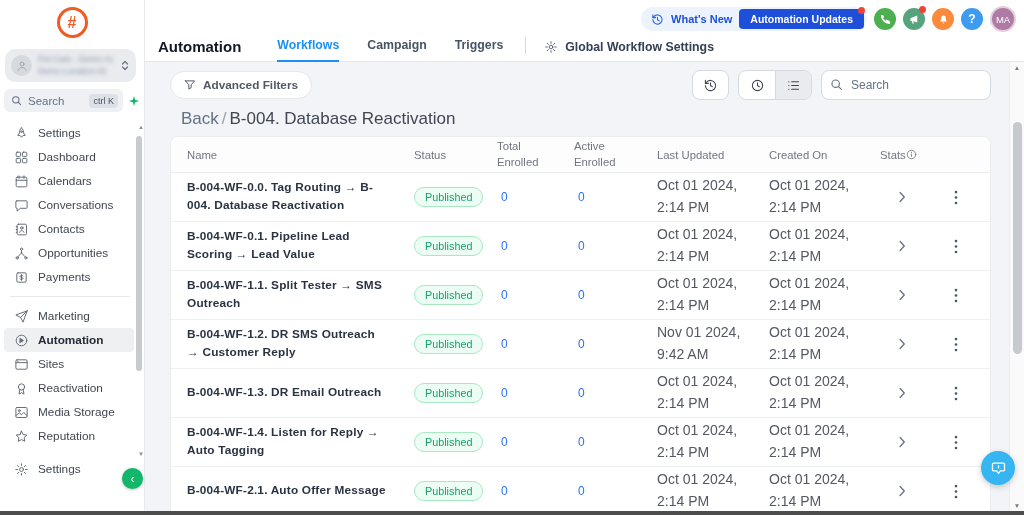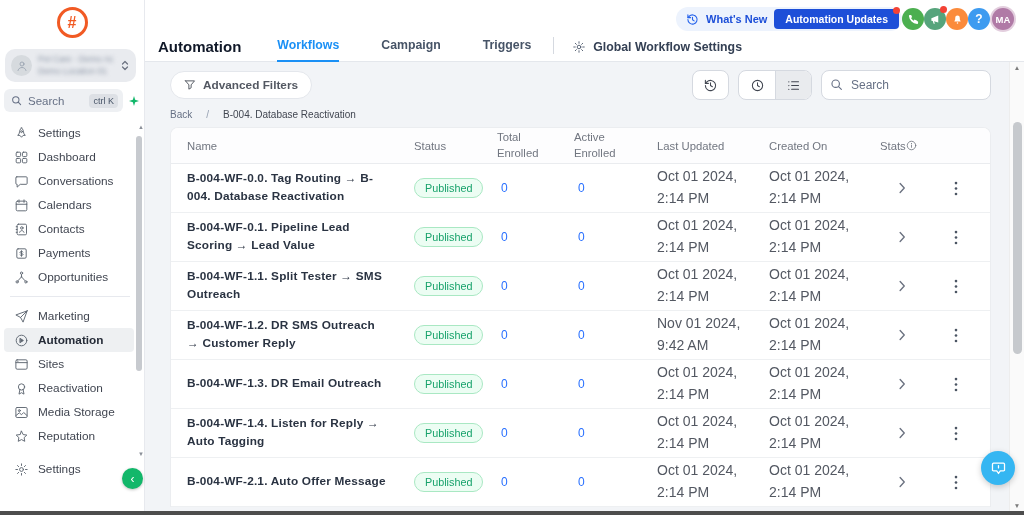--- a/index.html
+++ b/index.html
@@ -37,7 +37,7 @@
   
   .main { flex:1; display:flex; flex-direction:column; position:relative; min-width:0; }
   .topbar { height:62px; background:#fff; border-bottom:1px solid #e4e7ec; flex:none; }
-  .topbar-row1 { height:31px; display:flex; justify-content:flex-end; align-items:center; padding:7px 10px 0 0; }
+  .topbar-row1 { height:31px; display:flex; justify-content:flex-end; align-items:center; gap:7px; padding:7px 10px 0 0; }
   .whatsnew { display:flex; align-items:center; gap:7px; background:#edf3fd; border-radius:14px; padding:2px 3px 2px 10px; cursor:pointer; }
   .whatsnew-label { color:#1d4fd8; font-size:11px; font-weight:bold; }
   .whatsnew-ic { color:#2563eb; }

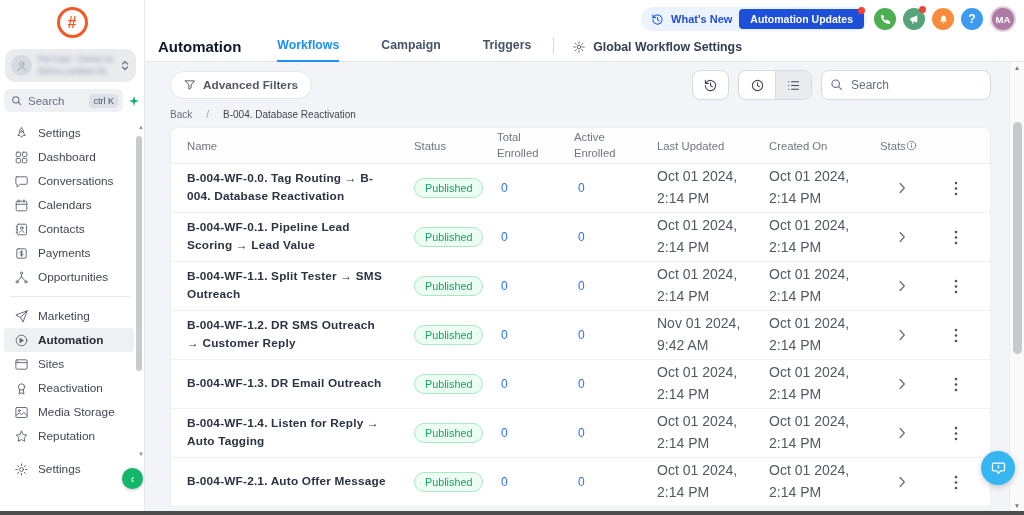--- a/index.html
+++ b/index.html
@@ -48,7 +48,7 @@
   .cicon--mega { background:#56a47c; }
   .cicon--bell { background:#fb8b3c; }
   .cicon--help { background:#3d9bf0; font-weight:bold; font-size:12px; }
-  .cicon--avatar { background:#b07aa6; font-weight:bold; font-size:9.5px; box-shadow:0 0 0 2px #e3cede; margin-left:2px; }
+  .cicon--avatar { background:#b07aa6; font-weight:normal; font-size:9.5px; box-shadow:0 0 0 2px #e3cede; margin-left:2px; }
   .topbar-row2 { height:31px; display:flex; align-items:stretch; padding-left:13px; }
   .page-title { font-size:15px; font-weight:bold; color:#101828; display:flex; align-items:center; margin-right:36px; }
   .tabs { display:flex; gap:42px; }

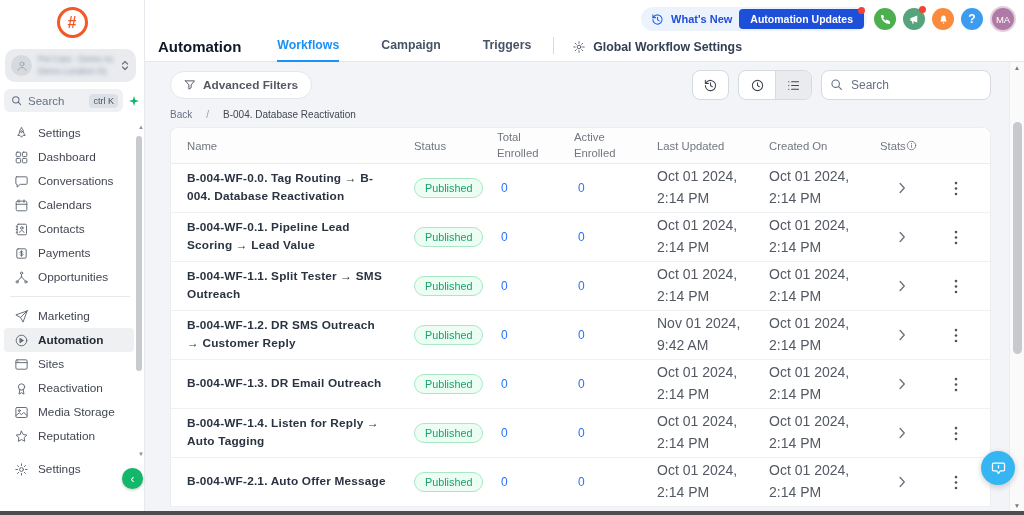--- a/index.html
+++ b/index.html
@@ -51,7 +51,7 @@
   .cicon--avatar { background:#b07aa6; font-weight:normal; font-size:9.5px; box-shadow:0 0 0 2px #e3cede; margin-left:2px; }
   .topbar-row2 { height:31px; display:flex; align-items:stretch; padding-left:13px; }
   .page-title { font-size:15px; font-weight:bold; color:#101828; display:flex; align-items:center; margin-right:36px; }
-  .tabs { display:flex; gap:42px; }
+  .tabs { display:flex; gap:28px; }
   .tab { display:flex; align-items:center; font-size:12.3px; font-weight:bold; color:#475467; cursor:pointer; border-bottom:2px solid transparent; padding-bottom:2px; }
   .tab--active { color:#1b90f5; border-bottom-color:#1b90f5; }
   .tabs-divider { width:1px; background:#d5d9e0; margin:6px 18px 8px 22px; }

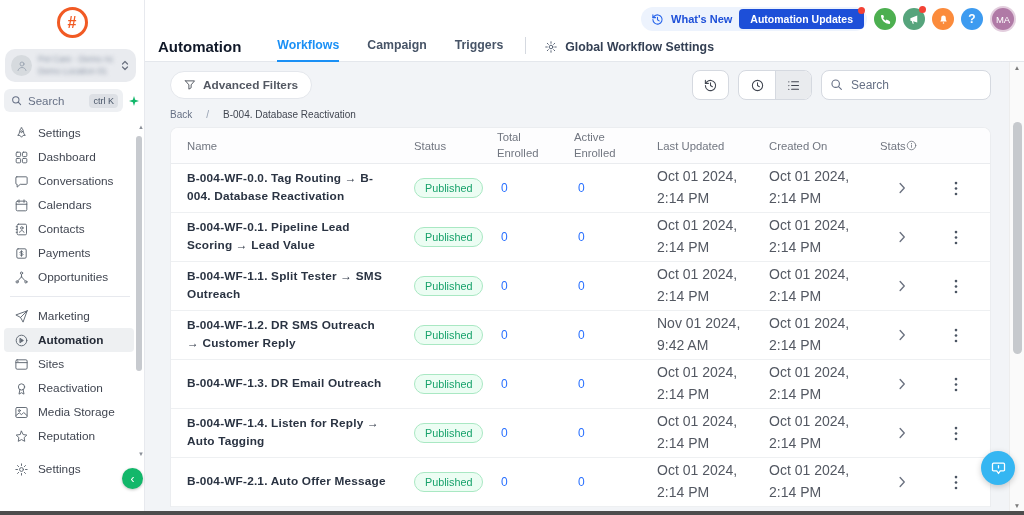--- a/index.html
+++ b/index.html
@@ -71,7 +71,7 @@
   .search-input { width:170px; height:30px; border:1px solid #d5d9e0; border-radius:8px; background:#fff; padding:0 10px 0 29px; font-size:12px; color:#344054; font-family:"Liberation Sans", sans-serif; outline:none; }
   .search-input::placeholder { color:#667085; }
   .search-ic { position:absolute; left:9px; top:8px; color:#667085; }
-  .breadcrumb { margin-top:9px; display:flex; align-items:center; gap:14px; font-size:10px; }
+  .breadcrumb { margin-top:9px; display:flex; align-items:center; gap:3px; font-size:17px;margin-left:11px; }
   .bc-back { color:#667085; cursor:pointer; }
   .bc-sep { color:#98a2b3; }
   .bc-current { color:#414651; font-weight:500; }

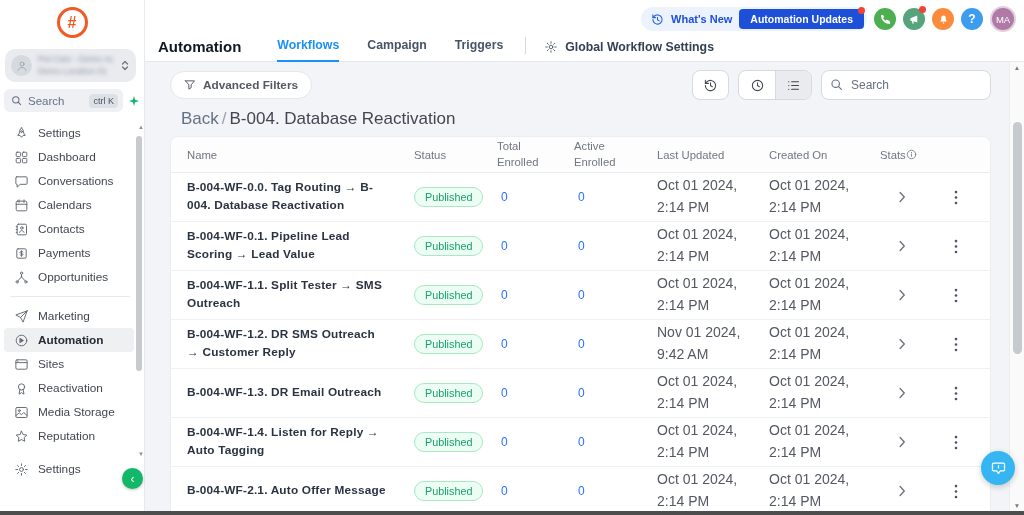--- a/index.html
+++ b/index.html
@@ -171,19 +171,19 @@
       <div class="nav-item">
         <span class="nav-ic">
             <svg width="15" height="15" viewBox="0 0 24 24" class="stroke-ic">
-              <path d="M4.5 4.5h15A1.5 1.5 0 0121 6v9a1.5 1.5 0 01-1.5 1.5H10L5 21v-4.5h-.5A1.5 1.5 0 013 15V6a1.5 1.5 0 011.5-1.5z"></path>
-            </svg>
-          </span>
-        <span>Conversations</span>
-      </div>
-      <div class="nav-item">
-        <span class="nav-ic">
-            <svg width="15" height="15" viewBox="0 0 24 24" class="stroke-ic">
               <rect x="3.5" y="5" width="17" height="15.5" rx="2"></rect>
               <path d="M3.5 10h17M8 3v4M16 3v4"></path>
             </svg>
           </span>
         <span>Calendars</span>
+      </div>
+      <div class="nav-item">
+        <span class="nav-ic">
+            <svg width="15" height="15" viewBox="0 0 24 24" class="stroke-ic">
+              <path d="M4.5 4.5h15A1.5 1.5 0 0121 6v9a1.5 1.5 0 01-1.5 1.5H10L5 21v-4.5h-.5A1.5 1.5 0 013 15V6a1.5 1.5 0 011.5-1.5z"></path>
+            </svg>
+          </span>
+        <span>Conversations</span>
       </div>
       <div class="nav-item">
         <span class="nav-ic">

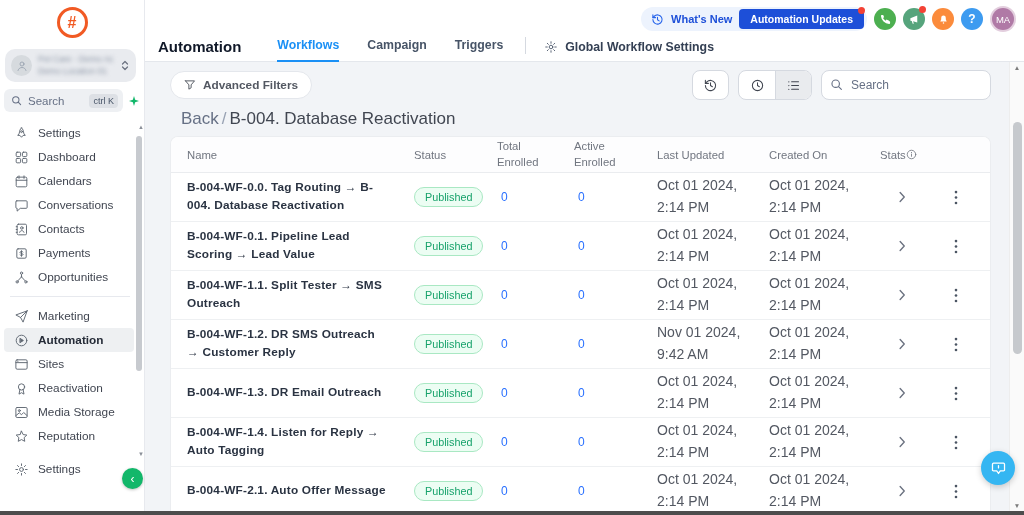--- a/index.html
+++ b/index.html
@@ -199,15 +199,6 @@
       <div class="nav-item">
         <span class="nav-ic">
             <svg width="15" height="15" viewBox="0 0 24 24" class="stroke-ic">
-              <rect x="4.5" y="4.5" width="15" height="15" rx="2"></rect>
-              <path d="M12 7.5v9M14.5 9.5c-.5-1-5-1.2-5 .8s5 1.2 5 3.2-4.5 1.8-5 .8"></path>
-            </svg>
-          </span>
-        <span>Payments</span>
-      </div>
-      <div class="nav-item">
-        <span class="nav-ic">
-            <svg width="15" height="15" viewBox="0 0 24 24" class="stroke-ic">
               <circle cx="12" cy="5" r="1.8"></circle>
               <circle cx="5" cy="19" r="1.8"></circle>
               <circle cx="19" cy="19" r="1.8"></circle>
@@ -215,6 +206,15 @@
             </svg>
           </span>
         <span>Opportunities</span>
+      </div>
+      <div class="nav-item">
+        <span class="nav-ic">
+            <svg width="15" height="15" viewBox="0 0 24 24" class="stroke-ic">
+              <rect x="4.5" y="4.5" width="15" height="15" rx="2"></rect>
+              <path d="M12 7.5v9M14.5 9.5c-.5-1-5-1.2-5 .8s5 1.2 5 3.2-4.5 1.8-5 .8"></path>
+            </svg>
+          </span>
+        <span>Payments</span>
       </div>
 
       <div class="nav-divider"></div>

